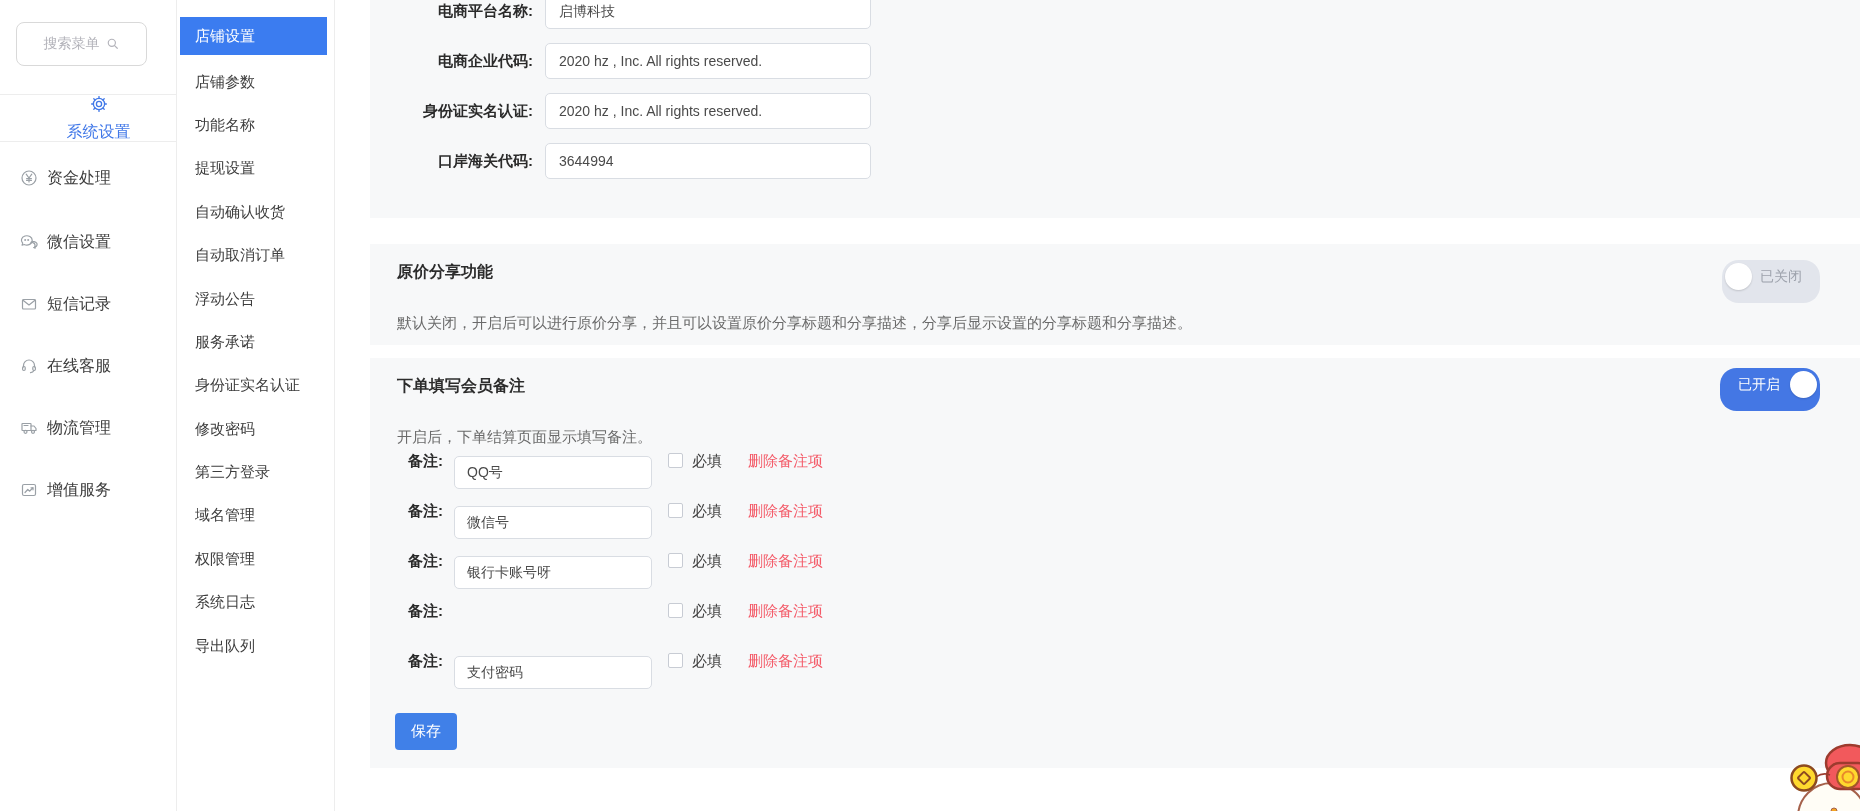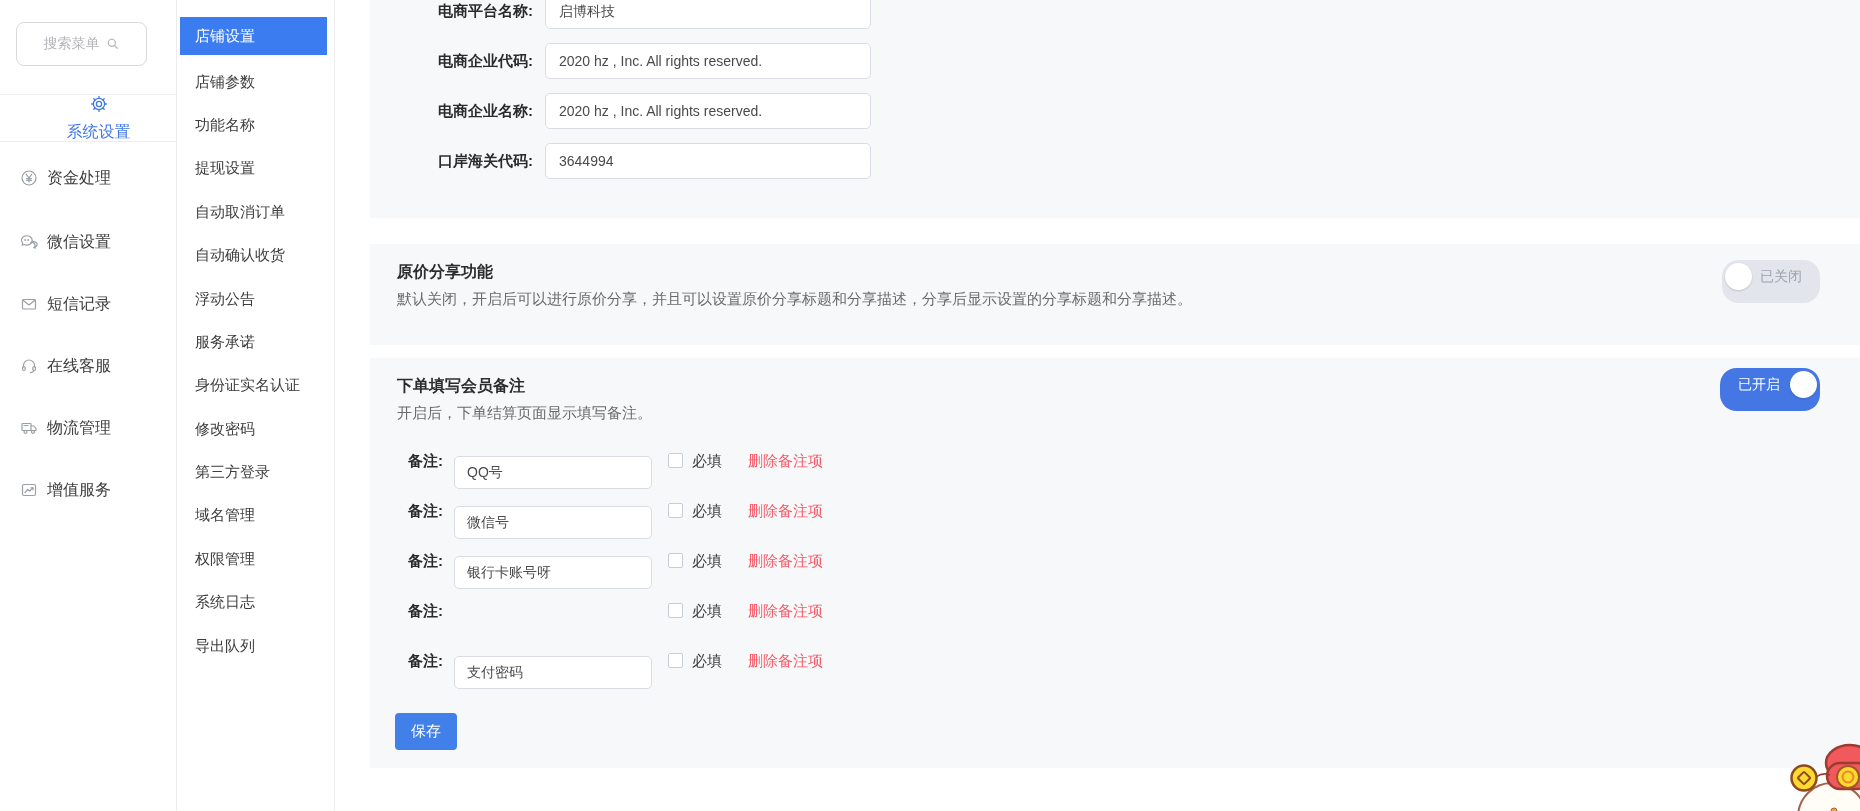--- a/index.html
+++ b/index.html
@@ -192,7 +192,7 @@
       <div class="finput">2020 hz , Inc. All rights reserved.</div>
     </div>
     <div class="frow" style="top:113px;">
-      <div class="flabel">电商企业名称:</div>
+      <div class="flabel">身份证实名认证:</div>
       <div class="finput">2020 hz , Inc. All rights reserved.</div>
     </div>
     <div class="frow" style="top:163px;">

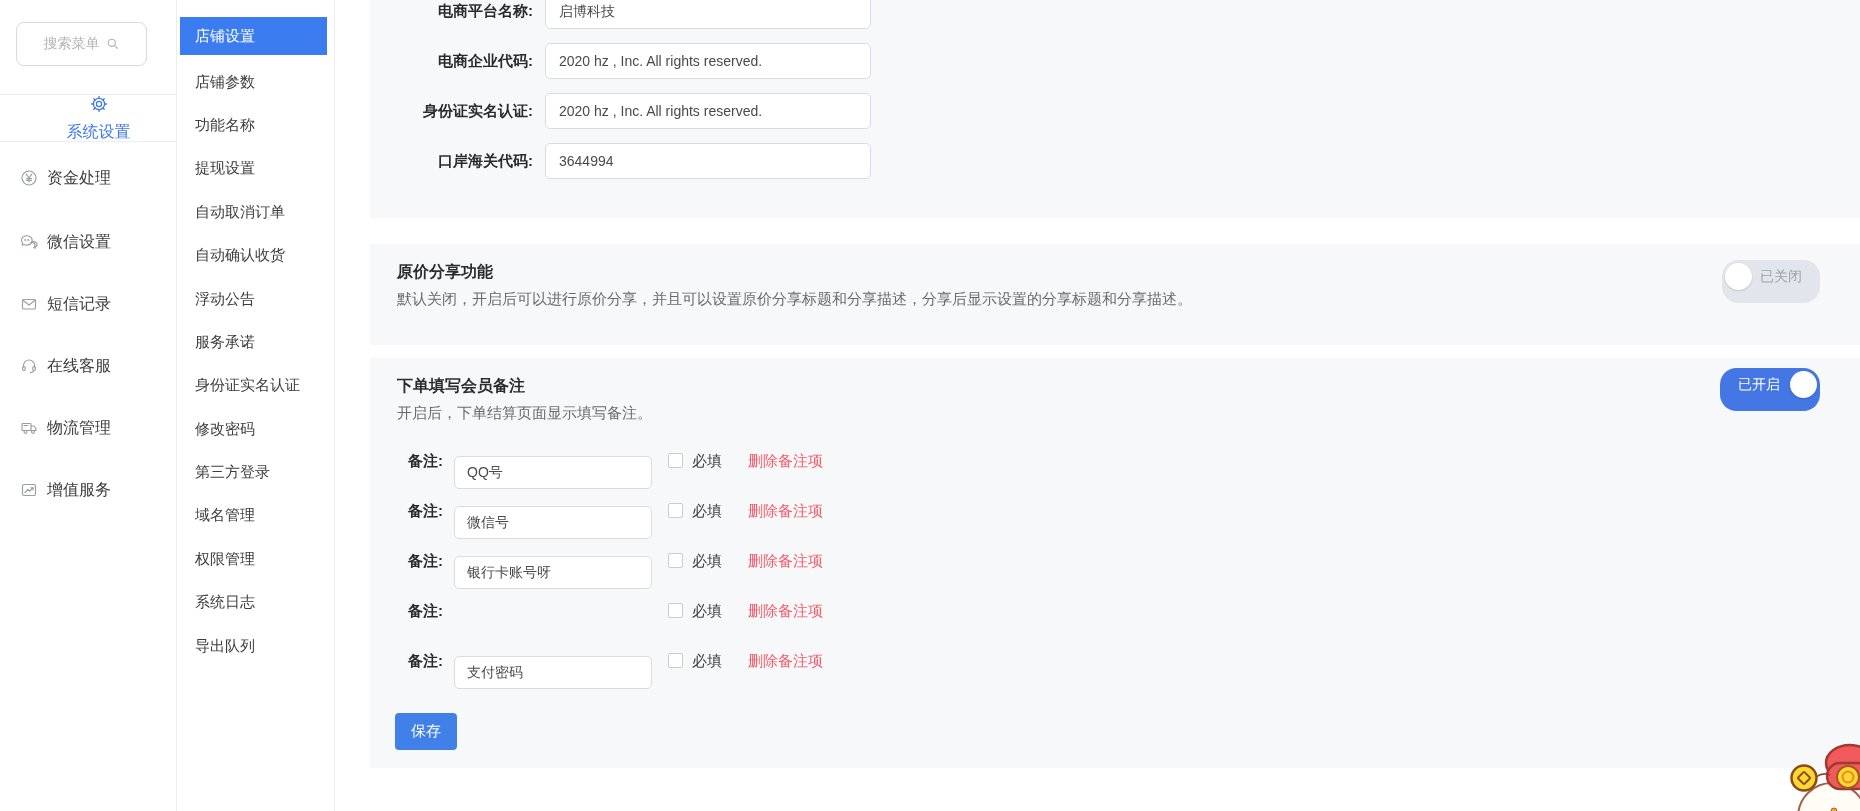--- a/index.html
+++ b/index.html
@@ -166,8 +166,8 @@
     <div class="sub-item">店铺参数</div>
     <div class="sub-item">功能名称</div>
     <div class="sub-item">提现设置</div>
+    <div class="sub-item">自动确认收货</div>
     <div class="sub-item">自动取消订单</div>
-    <div class="sub-item">自动确认收货</div>
     <div class="sub-item">浮动公告</div>
     <div class="sub-item">服务承诺</div>
     <div class="sub-item">身份证实名认证</div>

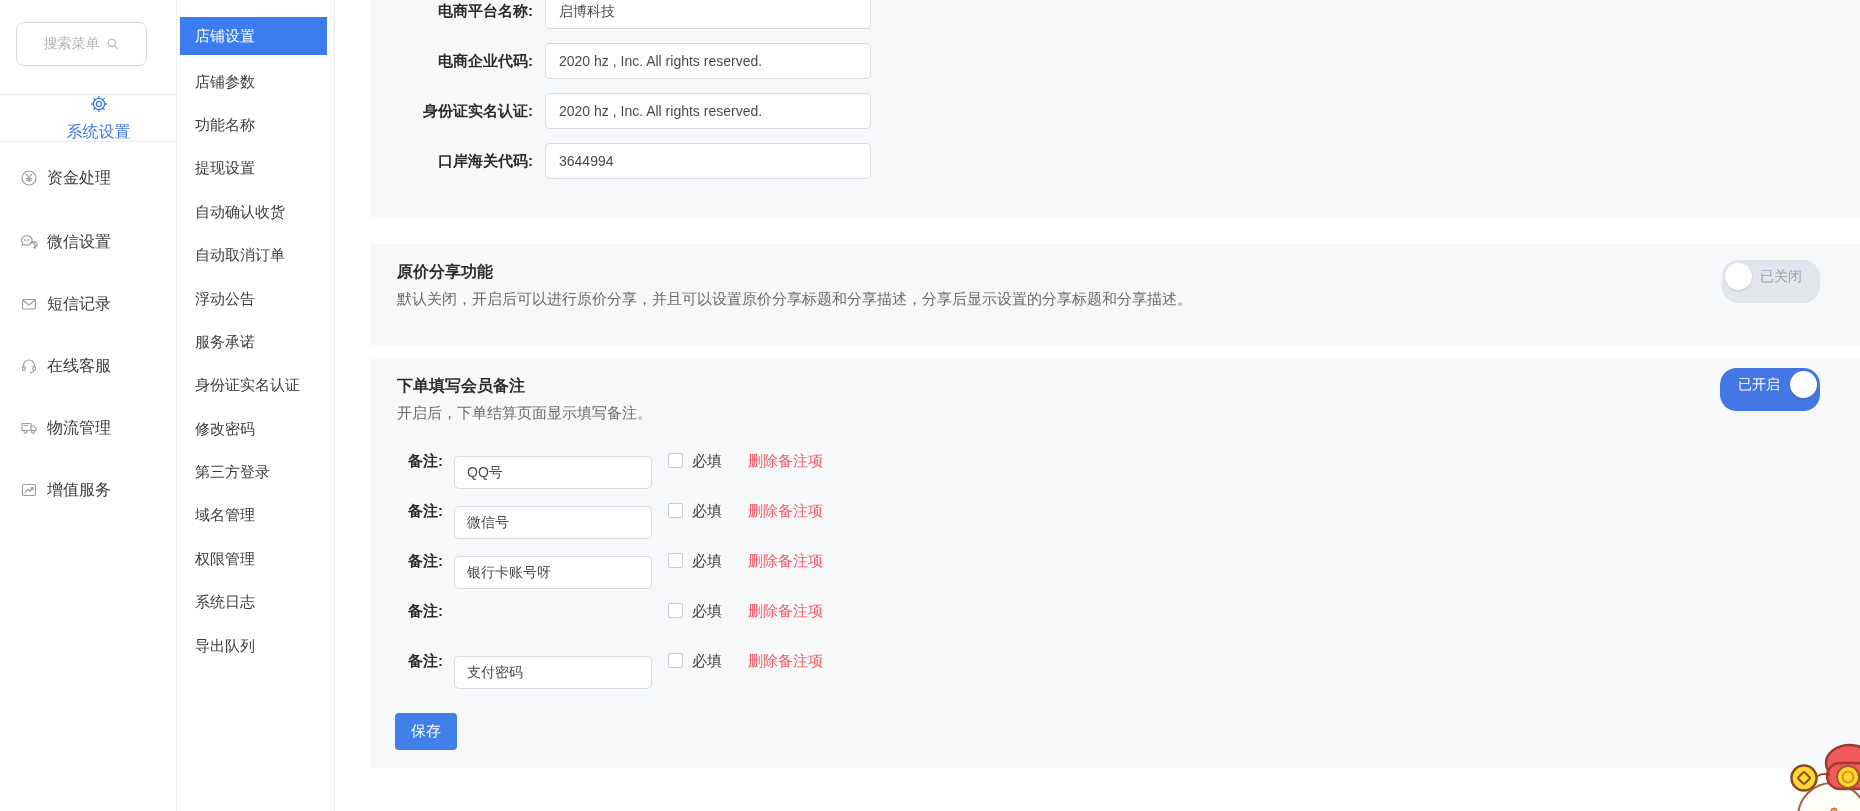--- a/index.html
+++ b/index.html
@@ -33,7 +33,7 @@
   .frow .finput { position:absolute; left:175px; width:326px; height:36px; background:#fff; border:1px solid #d9dde3; border-radius:5px; font-size:14px; color:#4a4a4a; line-height:34px; padding-left:13px; }
 
   .sec-title { position:absolute; left:27px; font-size:16px; font-weight:bold; color:#2c2c2c; }
-  .sec-desc { position:absolute; left:27px; font-size:15px; color:#6a6a6a; }
+  .sec-desc { position:absolute; left:27px; font-size:15px; color:#6a6a6a;margin-top:24px; }
 
   .toggle { position:absolute; width:98px; height:43px; border-radius:16.5px; font-size:14px; cursor:pointer; }
   .toggle.off { background:#e2e5ec; color:#9da2ac; }

